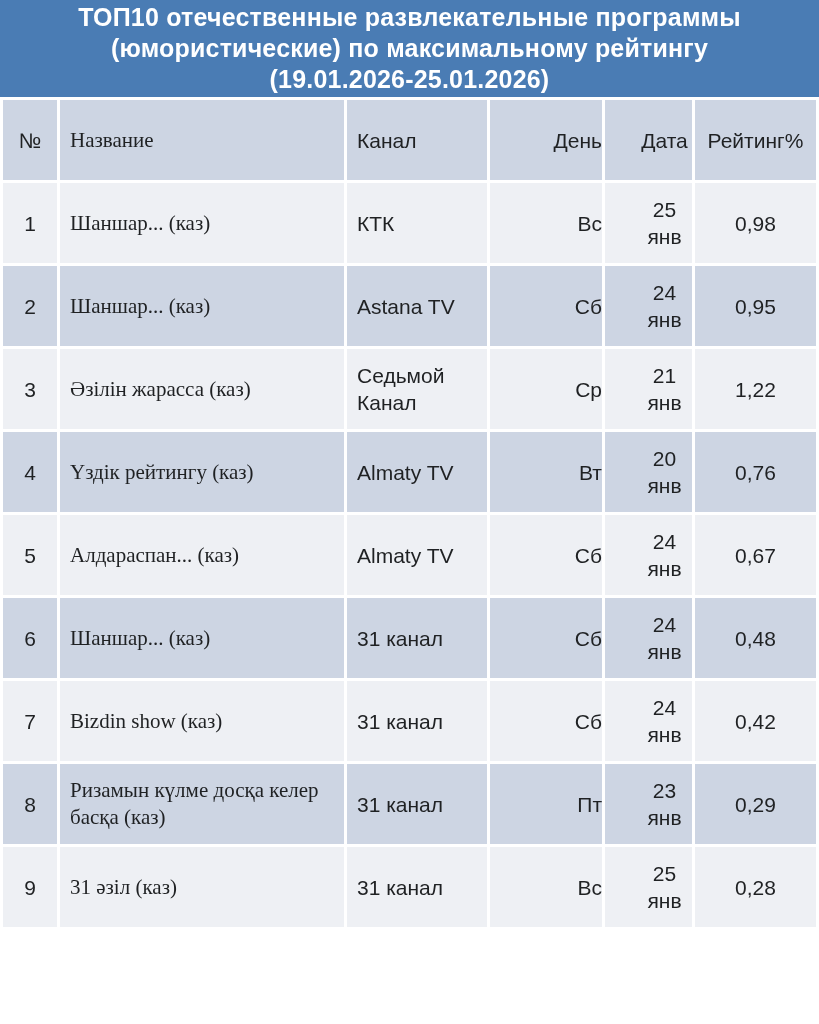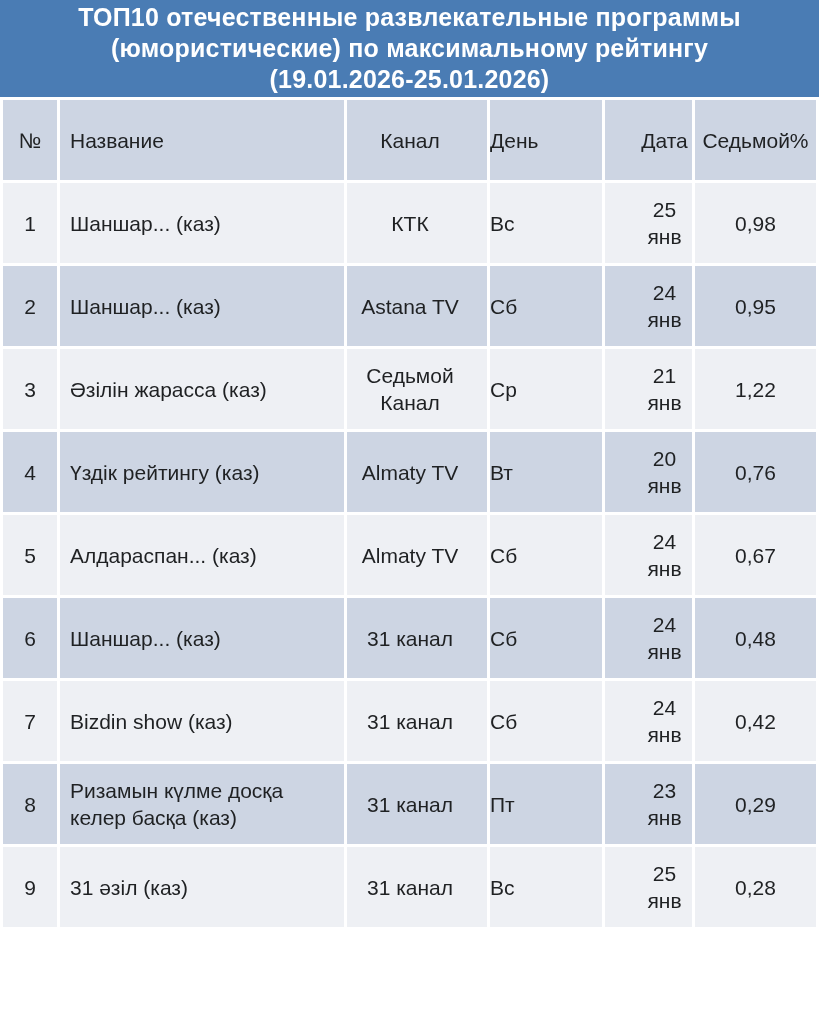--- a/index.html
+++ b/index.html
@@ -58,7 +58,7 @@
   tr.row-light td { background: var(--row-light, #eef0f4); }
   tr.row-dark  td { background: var(--row-dark, #cdd5e3); }
   .c-num     { text-align: center; }
-  .c-name    { text-align: left; padding-left: 10px; padding-right: 8px; }
+  .c-name    { text-align: left; padding-left: 10px; padding-right: 8px; font-family: Liberation Serif, serif; }
   .c-channel { text-align: center; padding-left: 10px; padding-right: 24px; }
   .c-day     { text-align: left; margin-left: 20px; }
   .c-date    { text-align: center; padding-left: 32px; }

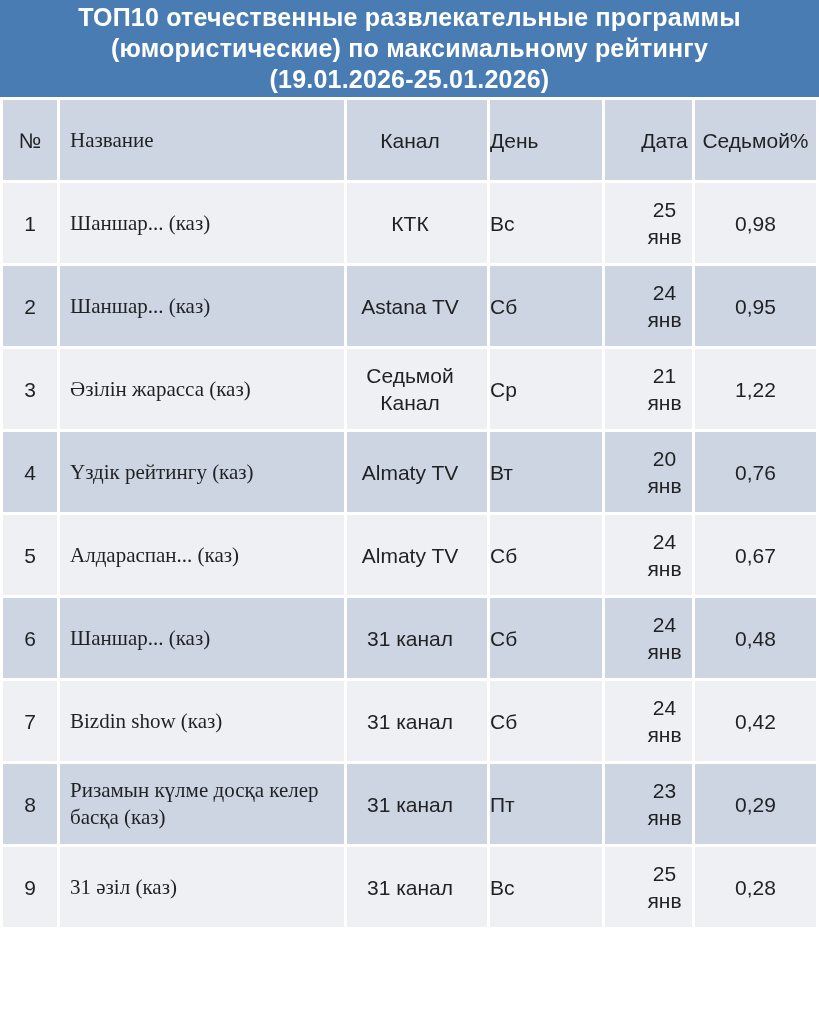--- a/index.html
+++ b/index.html
@@ -59,7 +59,7 @@
   tr.row-dark  td { background: var(--row-dark, #cdd5e3); }
   .c-num     { text-align: center; }
   .c-name    { text-align: left; padding-left: 10px; padding-right: 8px; font-family: Liberation Serif, serif; }
-  .c-channel { text-align: center; padding-left: 10px; padding-right: 24px; }
+  .c-channel { text-align: left; padding-left: 10px; padding-right: 24px; }
   .c-day     { text-align: left; margin-left: 20px; }
   .c-date    { text-align: center; padding-left: 32px; }
   .c-rating  { text-align: center; }

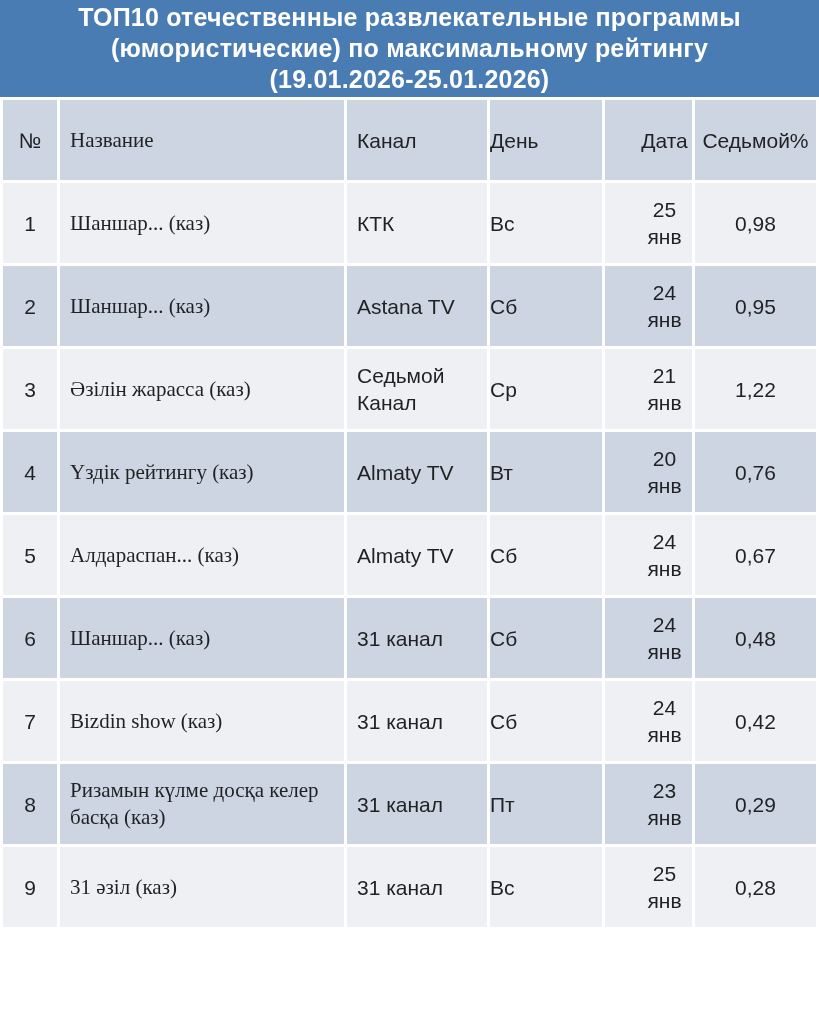--- a/index.html
+++ b/index.html
@@ -60,7 +60,7 @@
   .c-num     { text-align: center; }
   .c-name    { text-align: left; padding-left: 10px; padding-right: 8px; font-family: Liberation Serif, serif; }
   .c-channel { text-align: left; padding-left: 10px; padding-right: 24px; }
-  .c-day     { text-align: left; margin-left: 20px; }
+  .c-day     { text-align: right; margin-left: 20px; }
   .c-date    { text-align: center; padding-left: 32px; }
   .c-rating  { text-align: center; }
 </style>

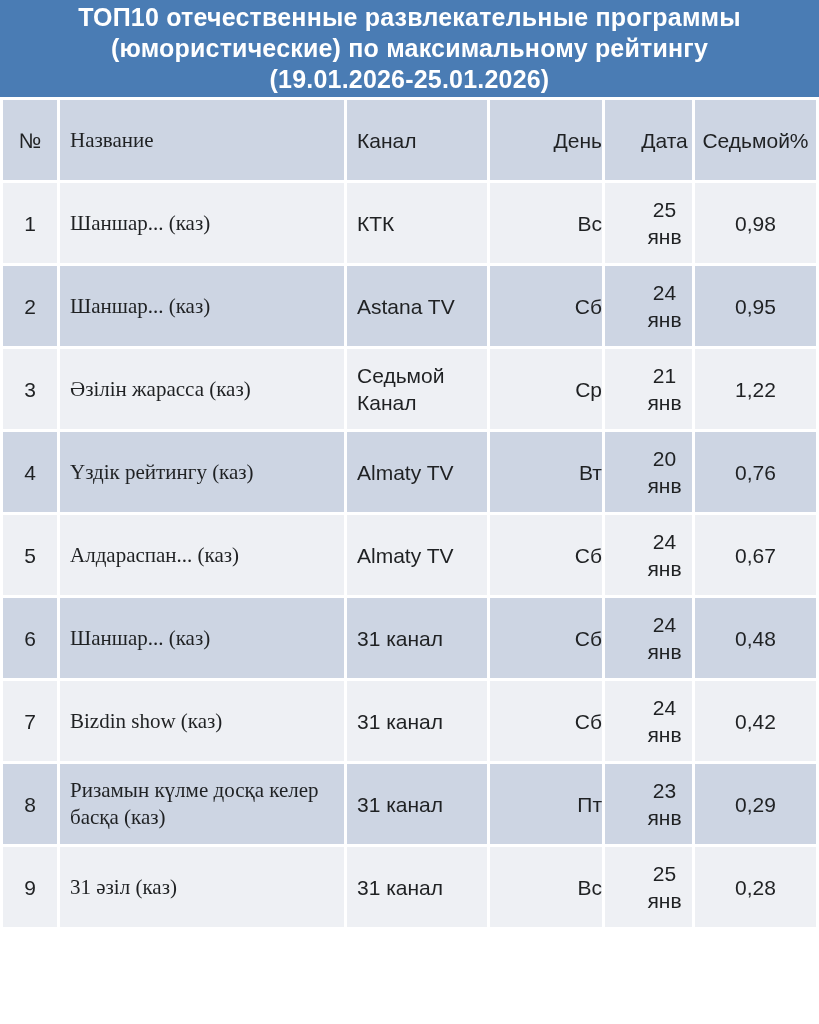--- a/index.html
+++ b/index.html
@@ -89,7 +89,7 @@
         <th class="c-channel">Канал</th>
         <th class="c-day">День</th>
         <th class="c-date">Дата</th>
-        <th class="c-rating">Седьмой%</th>
+        <th class="c-rating">Рейтинг%</th>
       </tr>
     </thead>
     <tbody>

